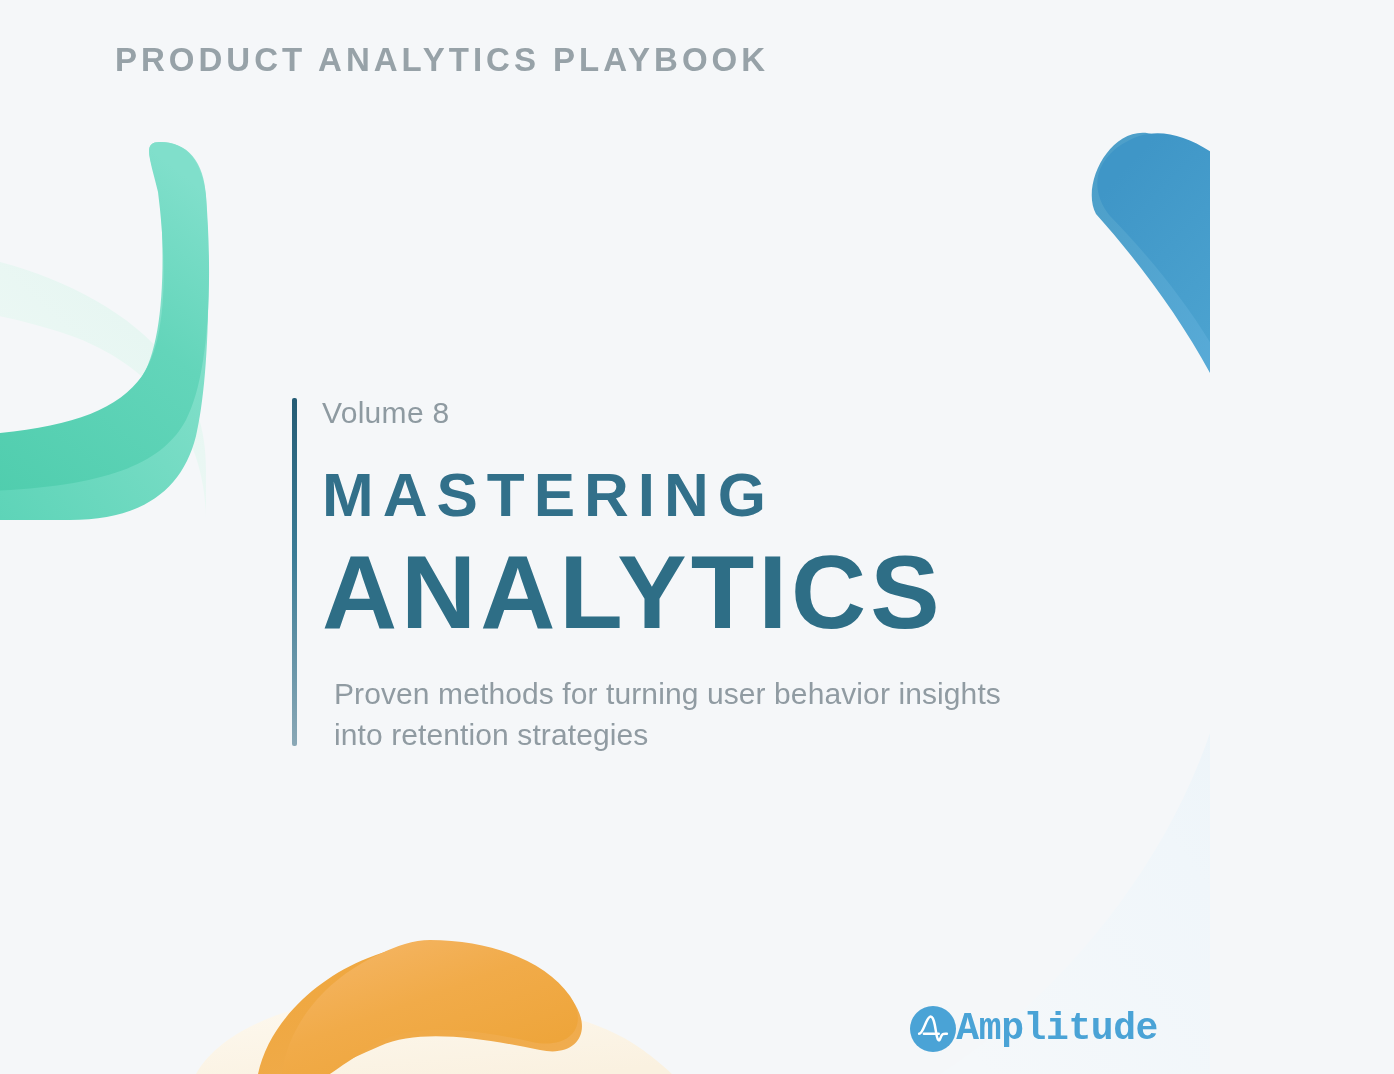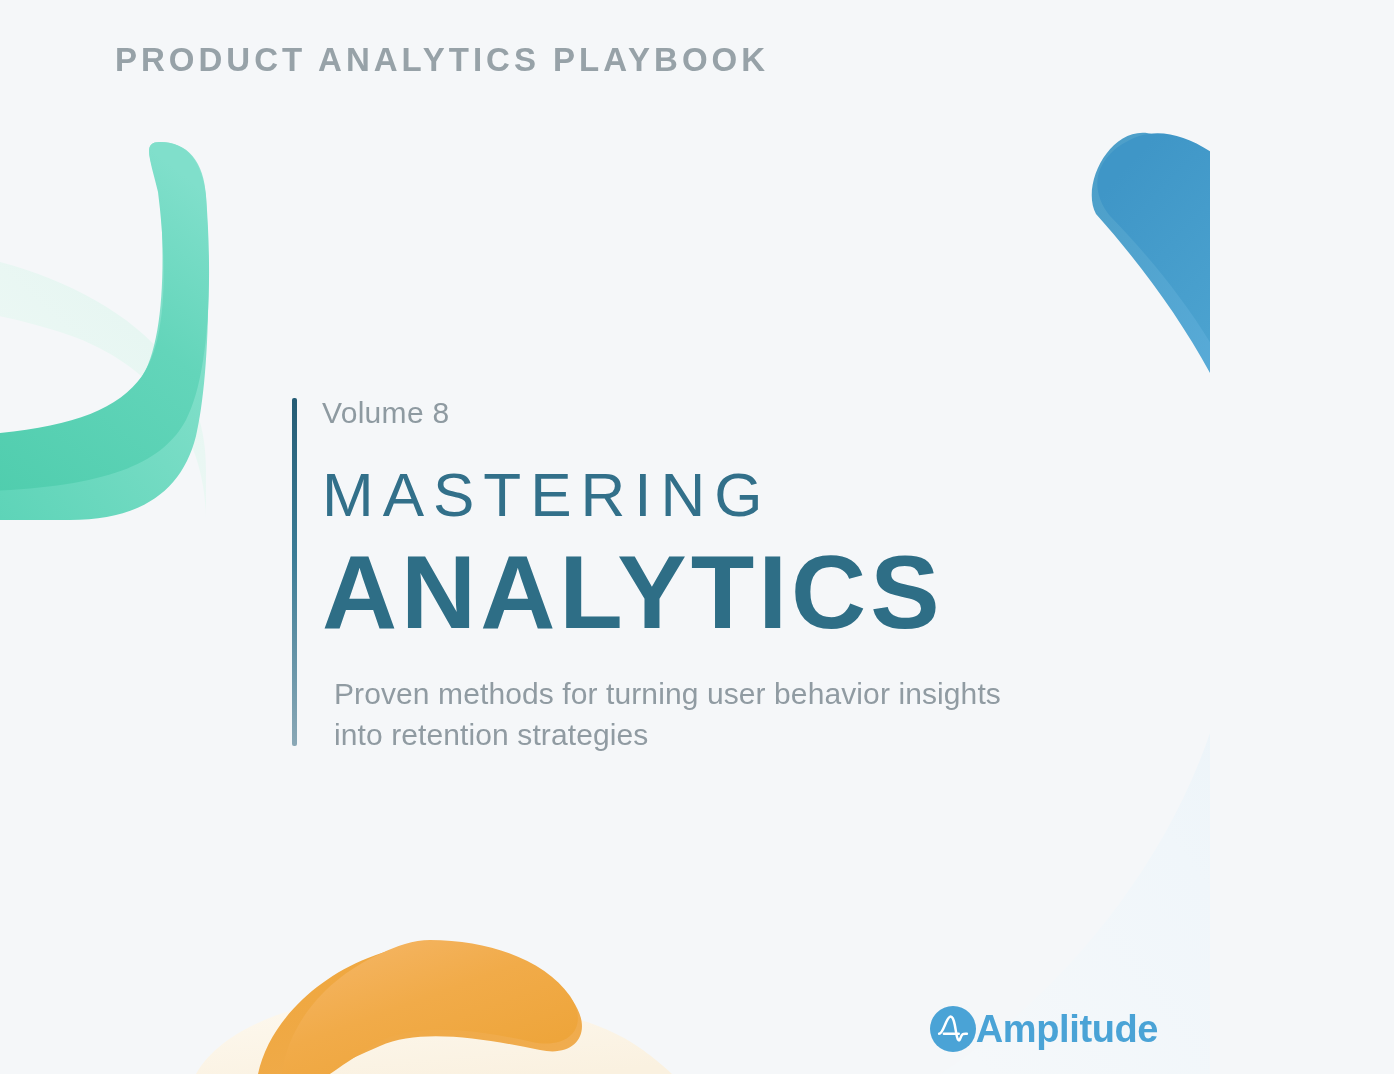--- a/index.html
+++ b/index.html
@@ -70,7 +70,7 @@
   }
   #title-line-1 {
     font-size: 62px;
-    font-weight: 400;
+    font-weight: 700;
     color: #32708a;
     letter-spacing: 9px;
     line-height: 1;

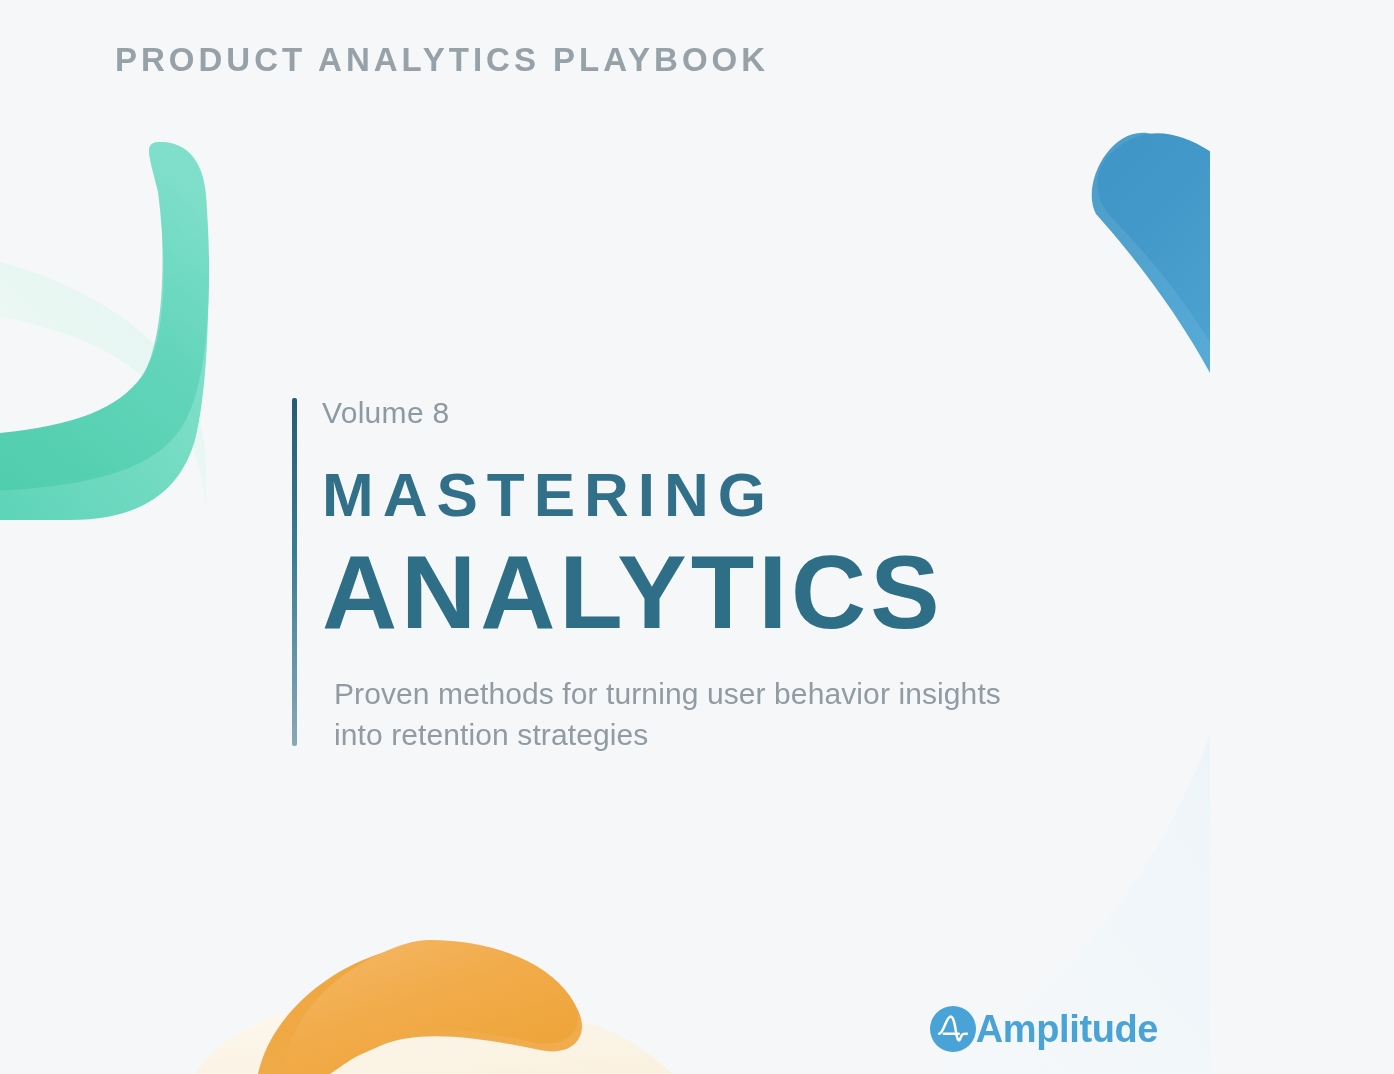--- a/index.html
+++ b/index.html
@@ -103,6 +103,7 @@
     display: flex;
     align-items: center;
     gap: 0;
+    font-family: Liberation Mono, monospace;
   }
   #brand-mark {
     width: 46px;

